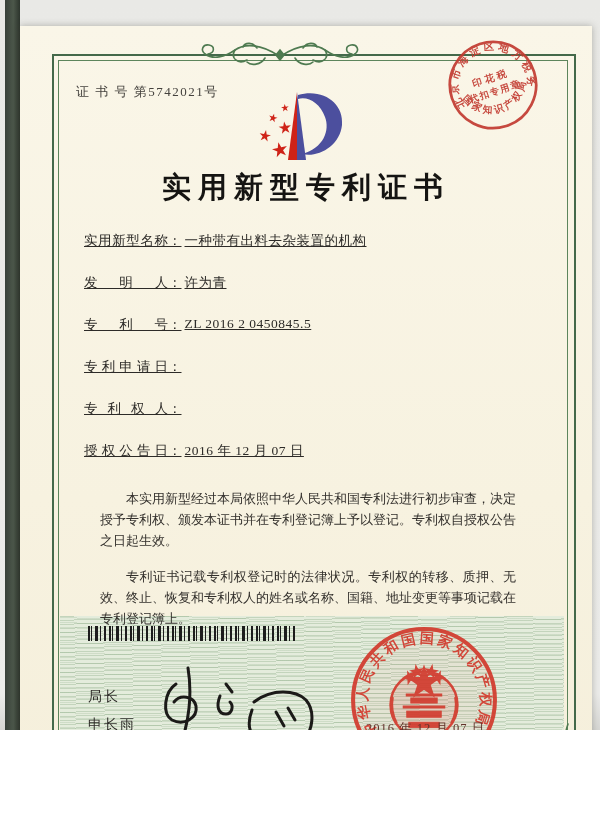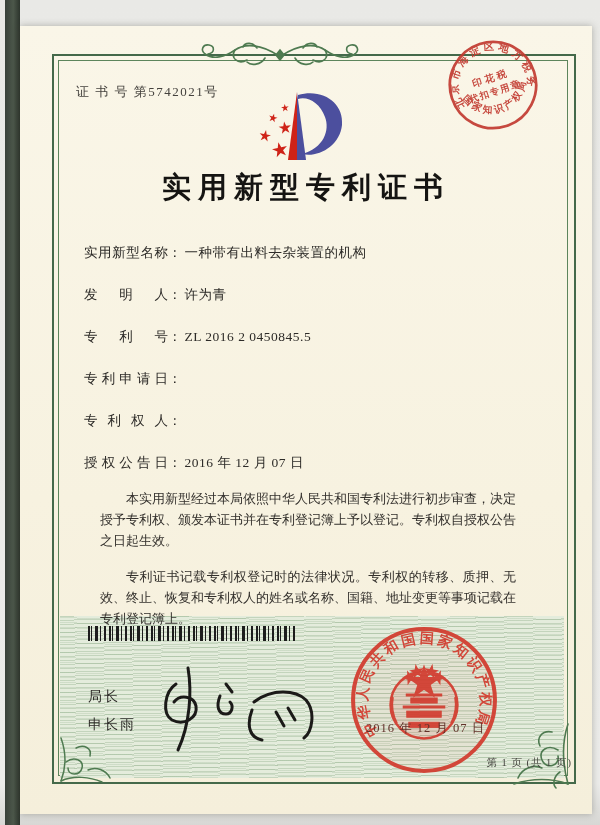--- a/index.html
+++ b/index.html
@@ -3,7 +3,7 @@
 <meta charset="utf-8">
 <style>
   html,body{margin:0;padding:0;}
-  #stage{position:relative;width:600px;height:825px;overflow:hidden;
+  #stage{position:relative;width:600px;height:730px;overflow:hidden;
     background:linear-gradient(180deg,#e9e9e6 0%,#ececea 95%,#d7d7d4 100%);
     font-family:"Liberation Serif","DejaVu Serif",serif;}
   .abs{position:absolute;}

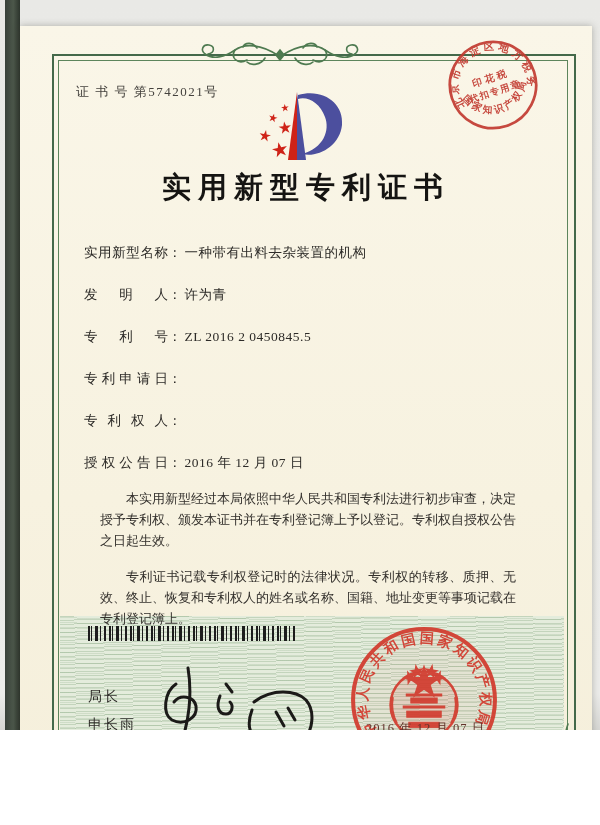--- a/index.html
+++ b/index.html
@@ -23,7 +23,7 @@
   .title{left:0;right:0;top:142px;text-align:center;font-size:29px;font-weight:bold;
     letter-spacing:7px;color:#151412;}
   .fields{left:64px;top:206px;width:460px;}
-  .frow{height:42px;display:flex;align-items:center;font-size:13.5px;color:#2d2b28;}
+  .frow{height:42px;display:flex;align-items:flex-start;font-size:13.5px;color:#2d2b28;text-decoration:underline;}
   .flabel{display:inline-block;width:84px;text-align:justify;text-align-last:justify;-moz-text-align-last:justify;}
   .fval{margin-left:3px;letter-spacing:.5px;}
   .paras{left:64px;top:447px;width:448px;font-size:13px;line-height:20.8px;

